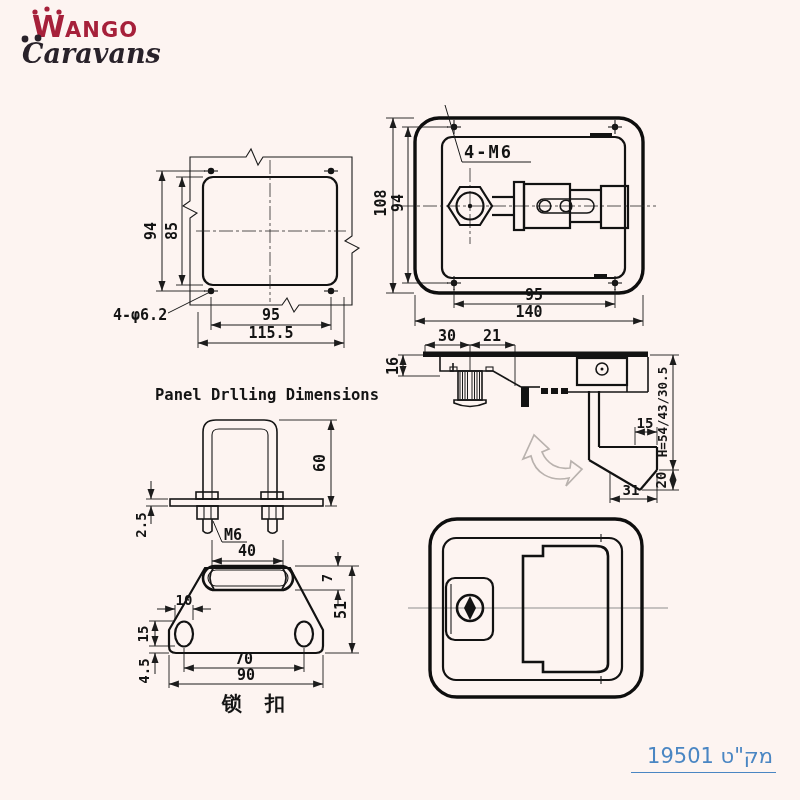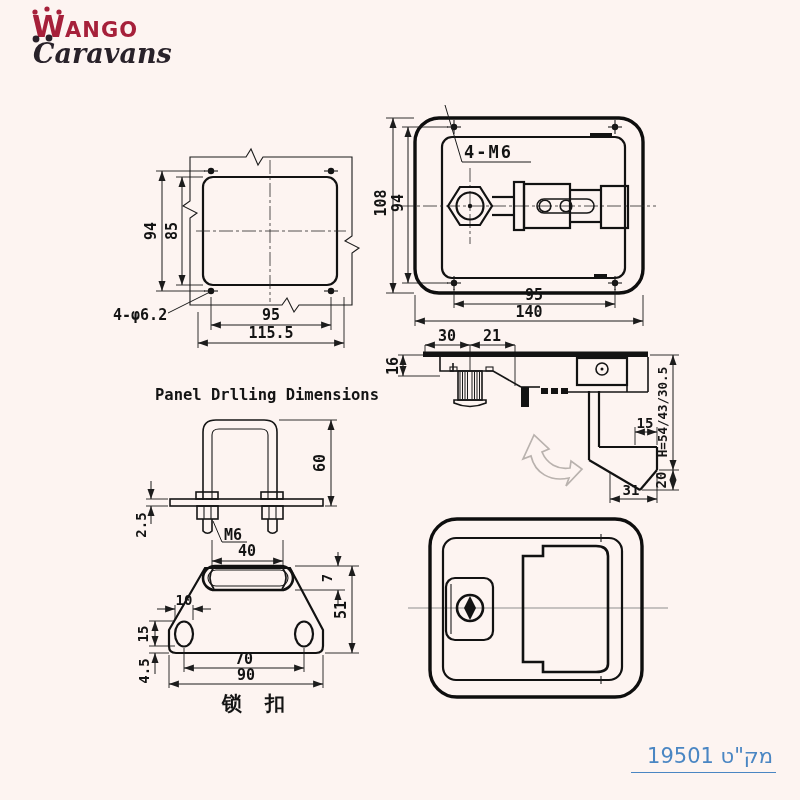--- a/index.html
+++ b/index.html
@@ -33,7 +33,7 @@
   .logo-w{font-size:30px;}
   .logo-rest{font-size:21px;letter-spacing:1px;}
   .crown{position:absolute;left:10px;top:-7px;}
-  .logo-row2{position:relative;margin-top:-2px;margin-left:13px;
+  .logo-row2{position:relative;margin-top:-2px;margin-left:2px;
              font-family:"DejaVu Serif",serif;font-style:italic;font-weight:bold;
              font-size:27px;color:#29222a;}
   .ears{position:absolute;left:-2px;top:-6px;}

